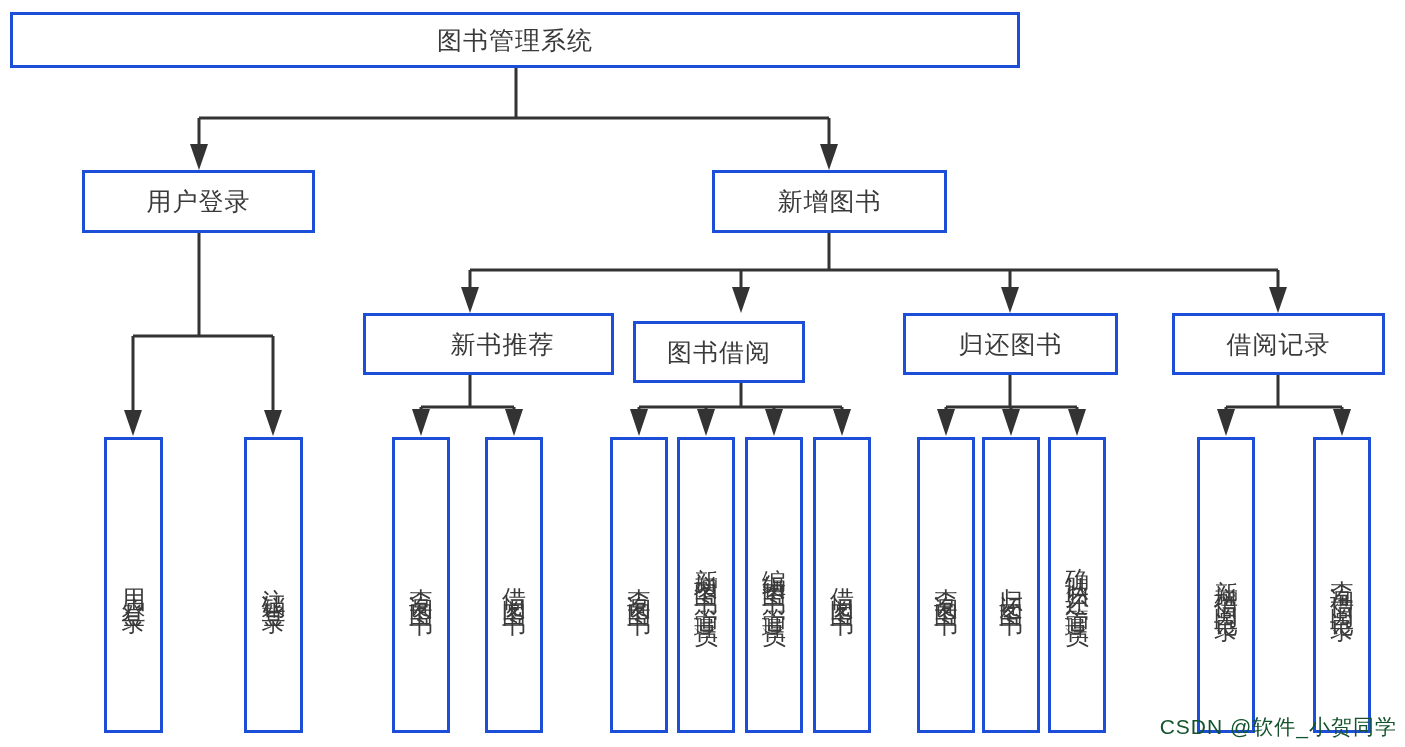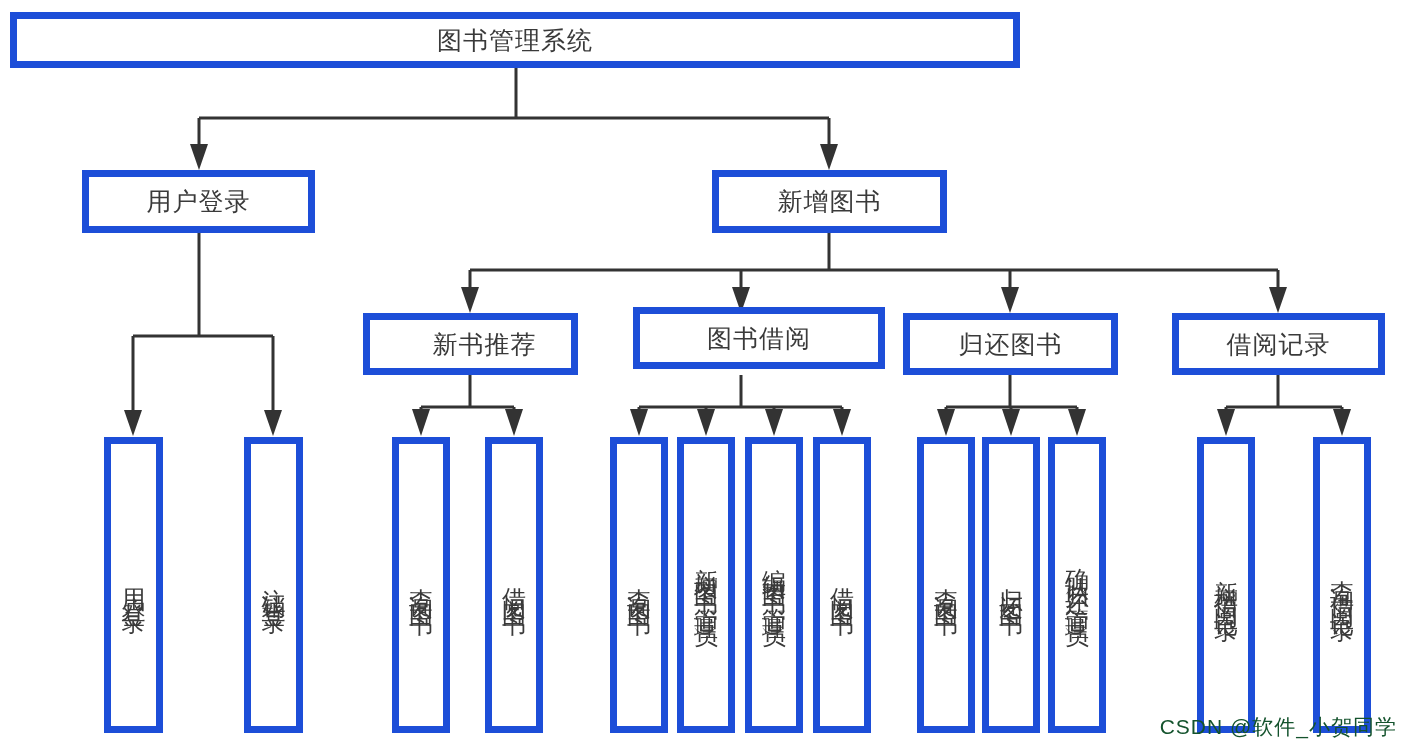--- a/index.html
+++ b/index.html
@@ -20,7 +20,7 @@
     position: absolute;
     box-sizing: border-box;
     background: #ffffff;
-    border: 7px solid #1d4ed8;
+    border: 3px solid #1d4ed8;
     color: #3a3a3a;
     display: flex;
     align-items: center;

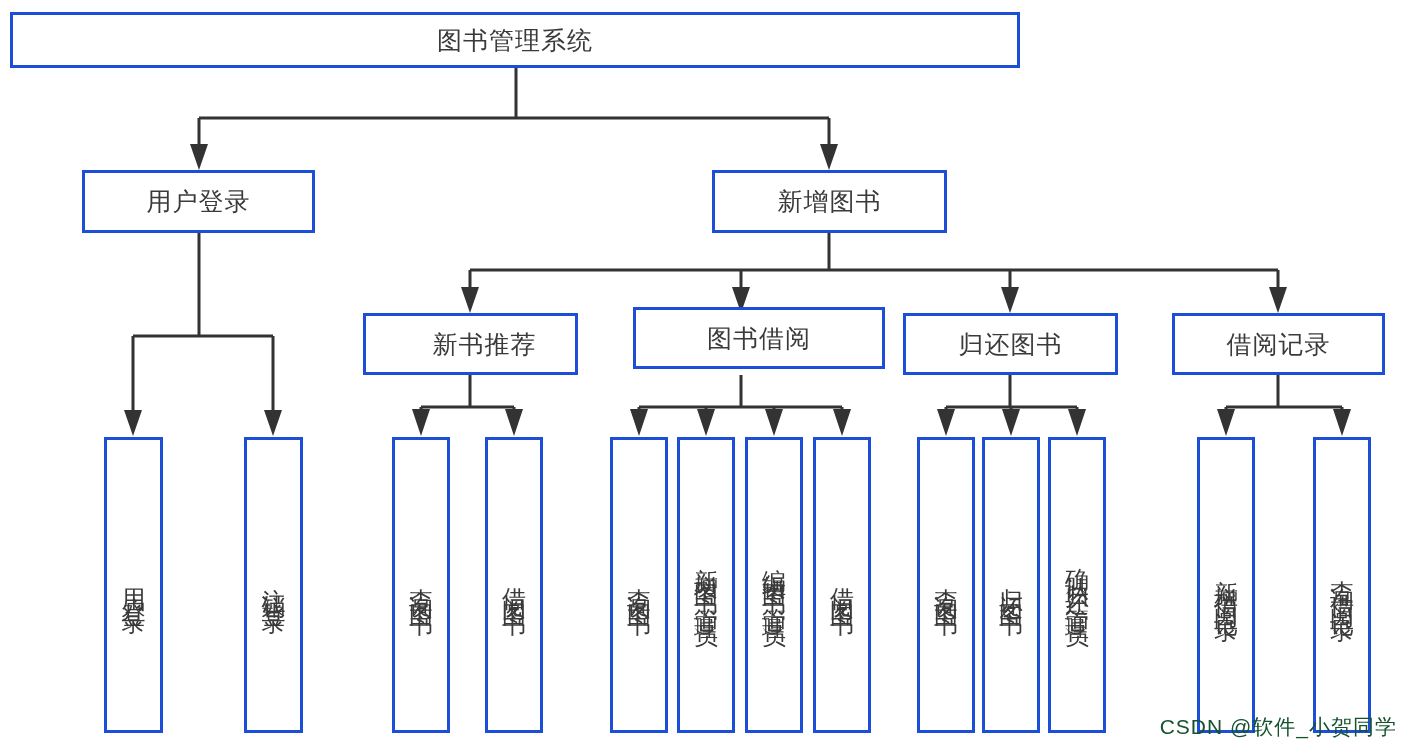--- a/index.html
+++ b/index.html
@@ -113,7 +113,7 @@
   <div class="box h-box" style="left:82px; top:170px; width:233px; height:63px;">用户登录</div>
   <div class="box h-box" style="left:712px; top:170px; width:235px; height:63px;">新增图书</div>
 
-  <div class="box h-box" style="left:363px; top:313px; width:215px; height:62px;padding-left:28px;">新书推荐</div>
+  <div class="box h-box" style="left:363px; top:313px; width:251px; height:62px;padding-left:28px;">新书推荐</div>
   <div class="box h-box" style="left:633px; top:307px; width:252px; height:62px;">图书借阅</div>
   <div class="box h-box" style="left:903px; top:313px; width:215px; height:62px;">归还图书</div>
   <div class="box h-box" style="left:1172px; top:313px; width:213px; height:62px;">借阅记录</div>

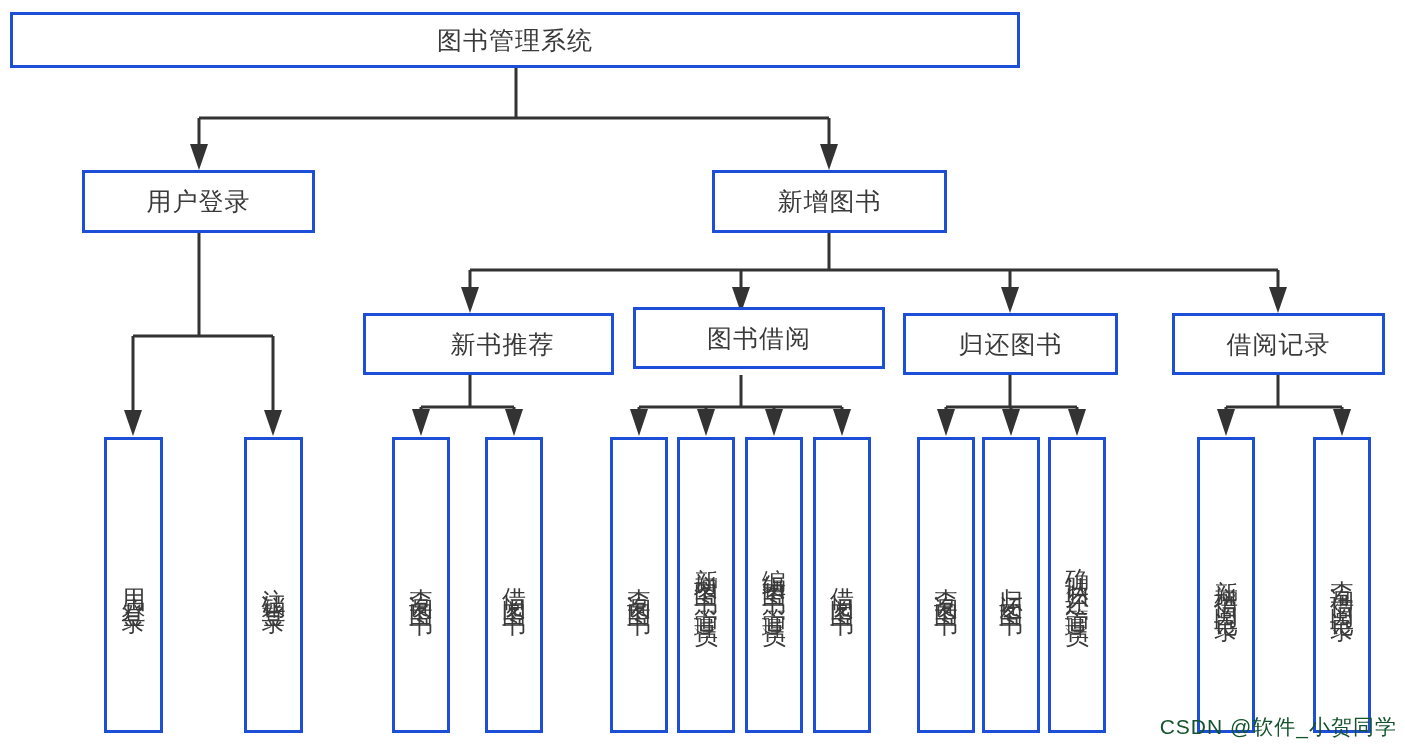--- a/index.html
+++ b/index.html
@@ -114,7 +114,7 @@
   <div class="box h-box" style="left:712px; top:170px; width:235px; height:63px;">新增图书</div>
 
   <div class="box h-box" style="left:363px; top:313px; width:251px; height:62px;padding-left:28px;">新书推荐</div>
-  <div class="box h-box" style="left:633px; top:307px; width:252px; height:62px;">图书借阅</div>
+  <div class="box h-box" style="left:633px; top:321px; width:172px; height:62px;">图书借阅</div>
   <div class="box h-box" style="left:903px; top:313px; width:215px; height:62px;">归还图书</div>
   <div class="box h-box" style="left:1172px; top:313px; width:213px; height:62px;">借阅记录</div>
 

